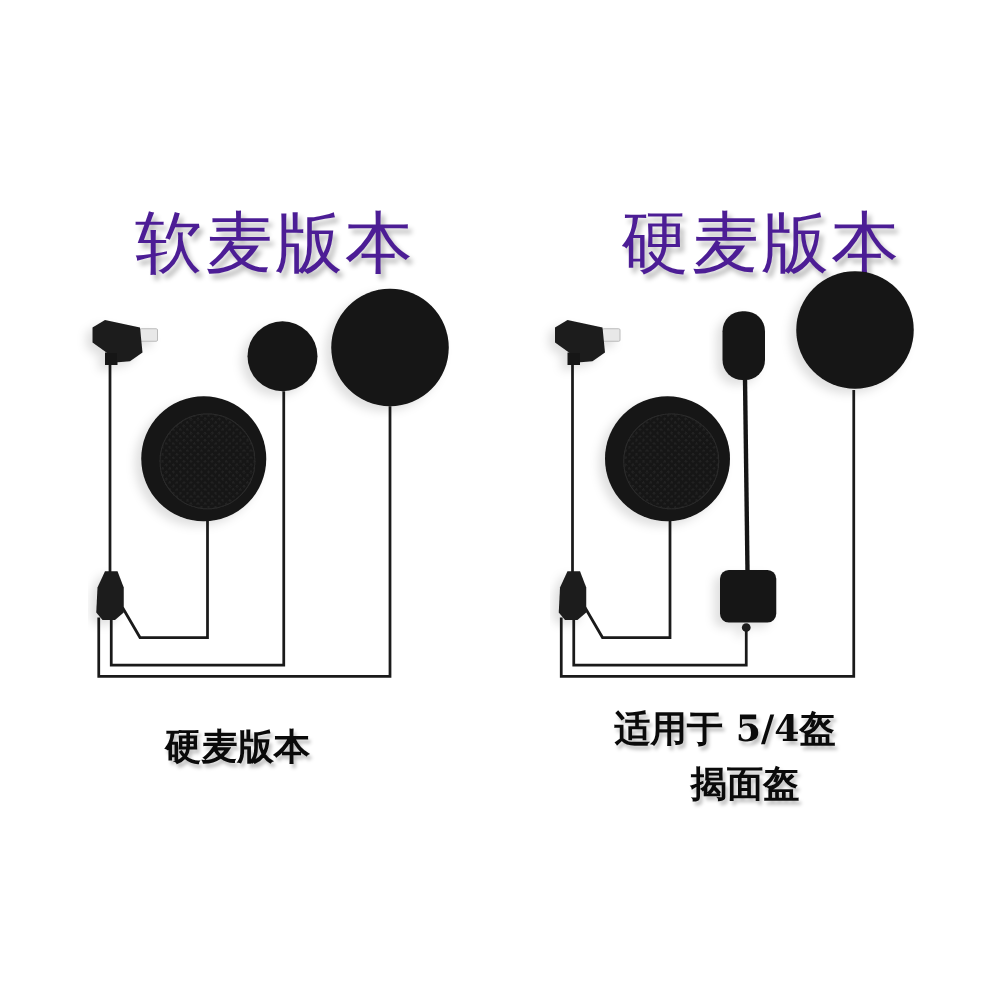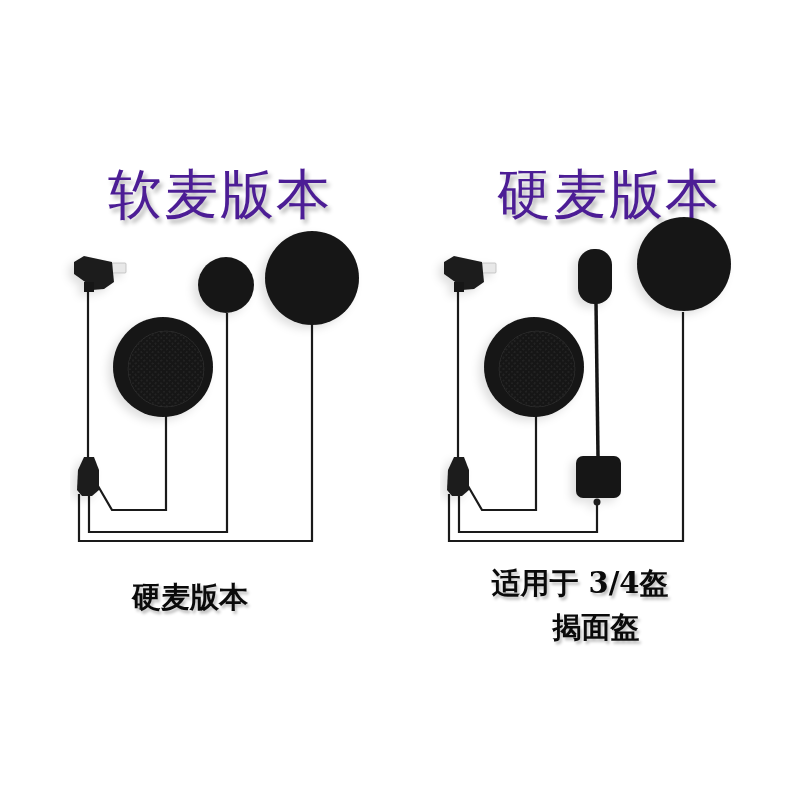--- a/index.html
+++ b/index.html
@@ -106,7 +106,7 @@
 </svg>
 
 <div class="caption caption-left">硬麦版本</div>
-<div class="caption caption-right-1">适用于 3/4盔</div>
+<div class="caption caption-right-1">适用于 5/4盔</div>
 <div class="caption caption-right-2">揭面盔</div>
 
 </body></html>

